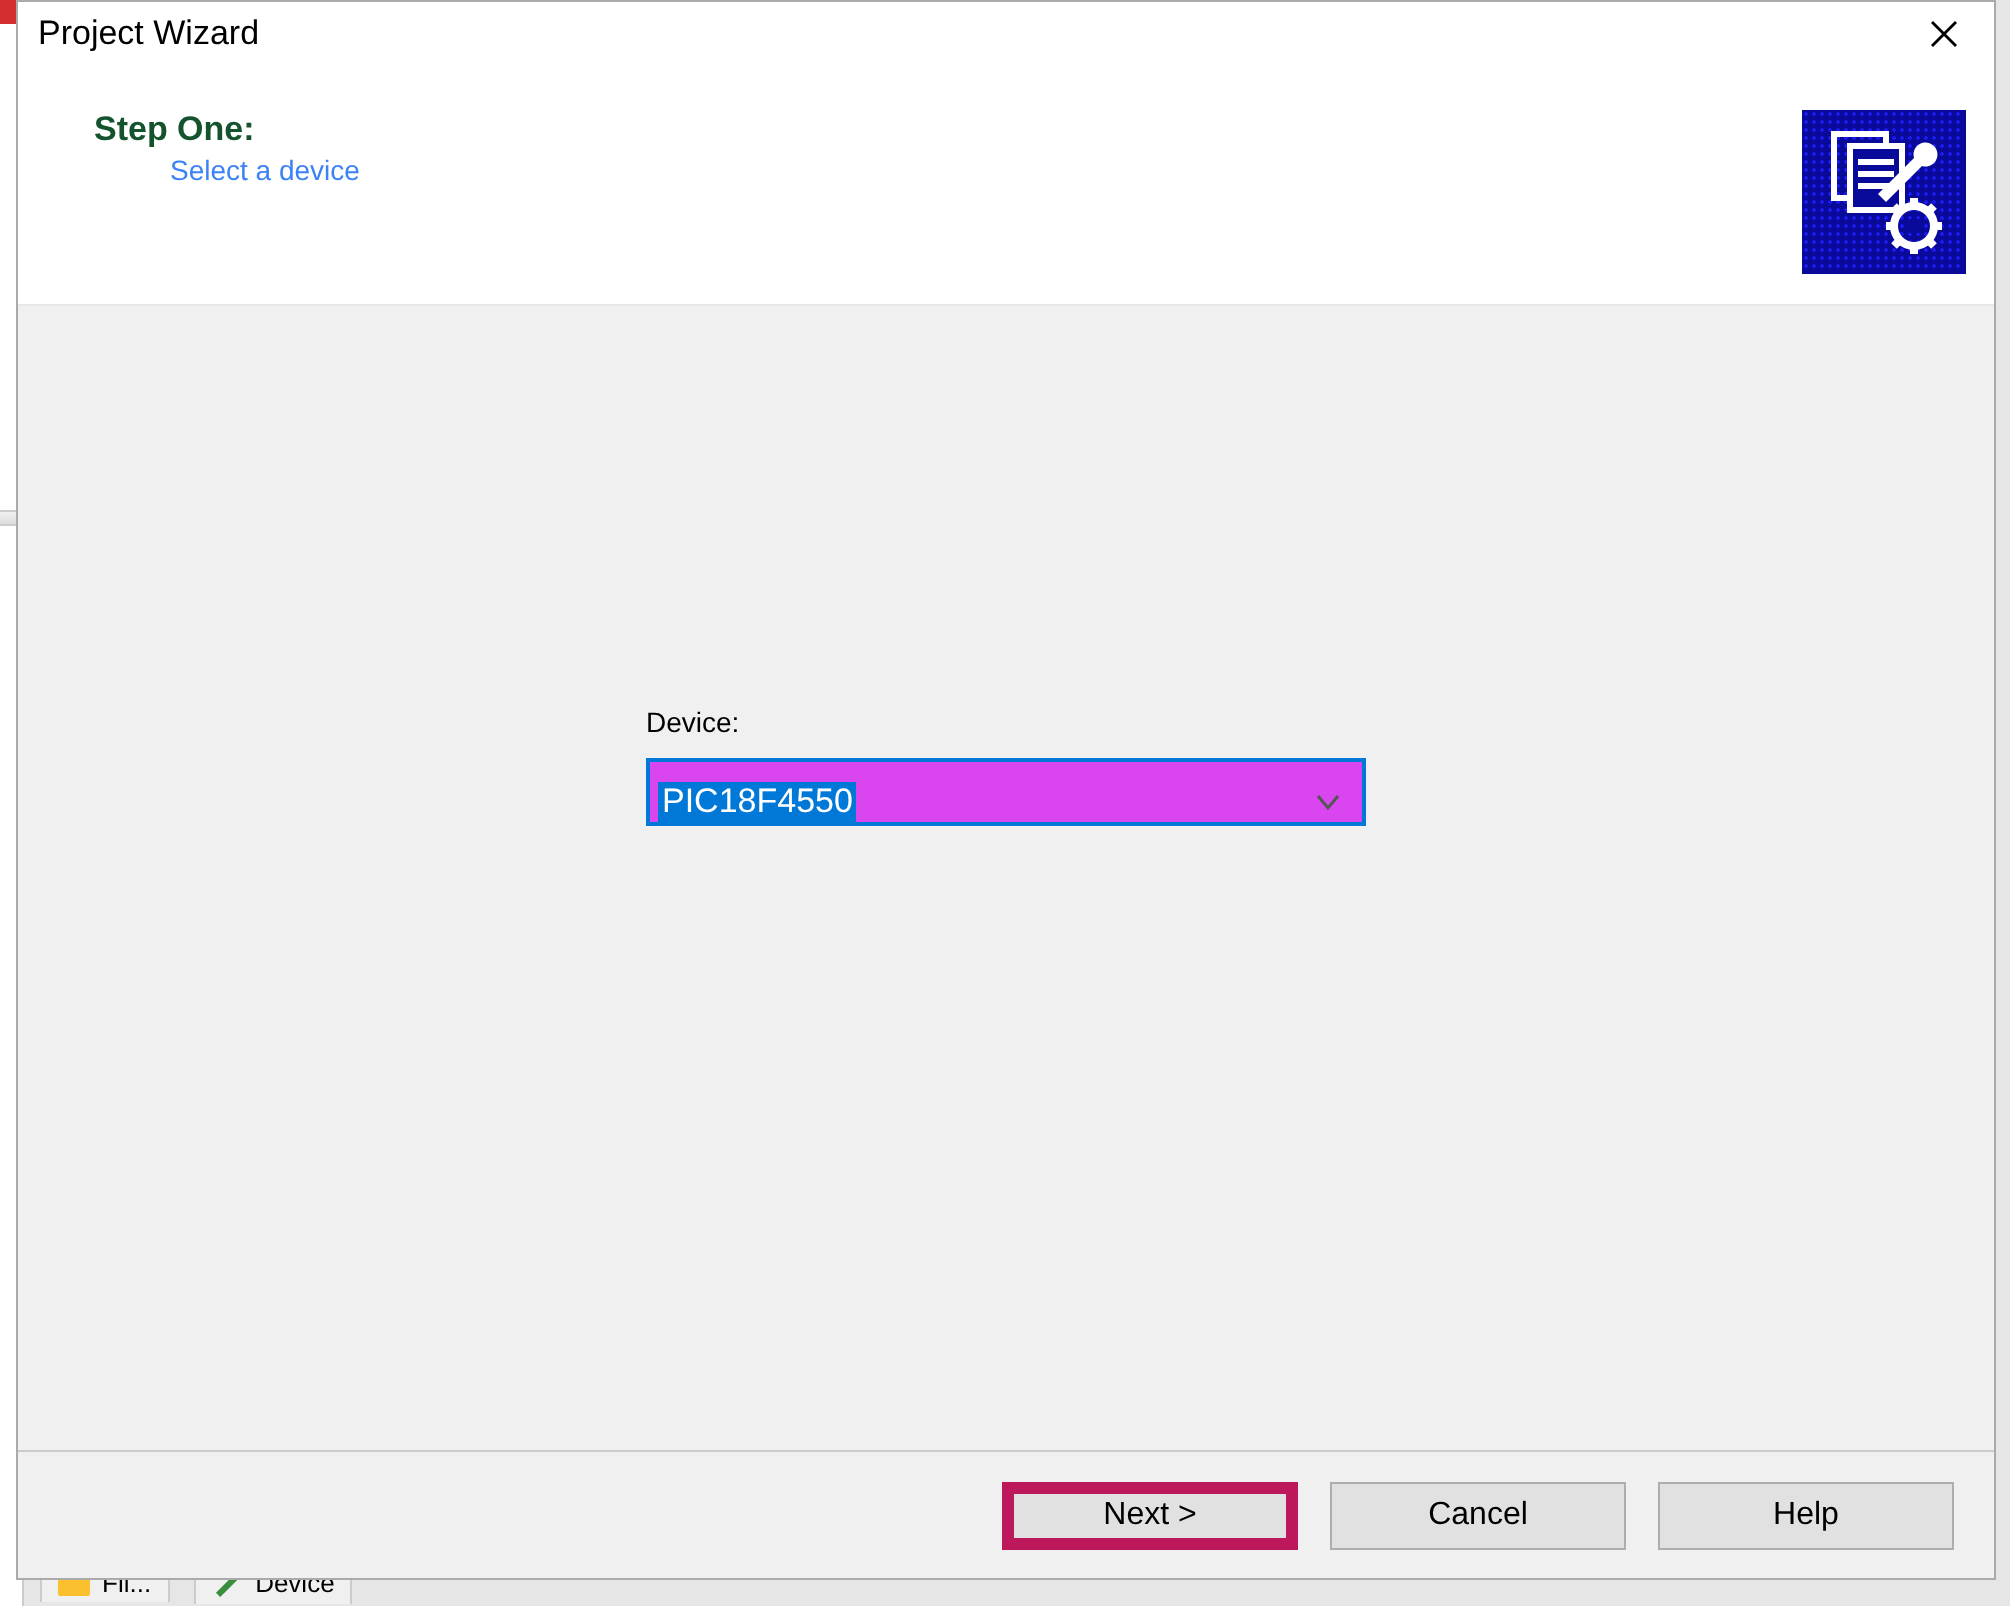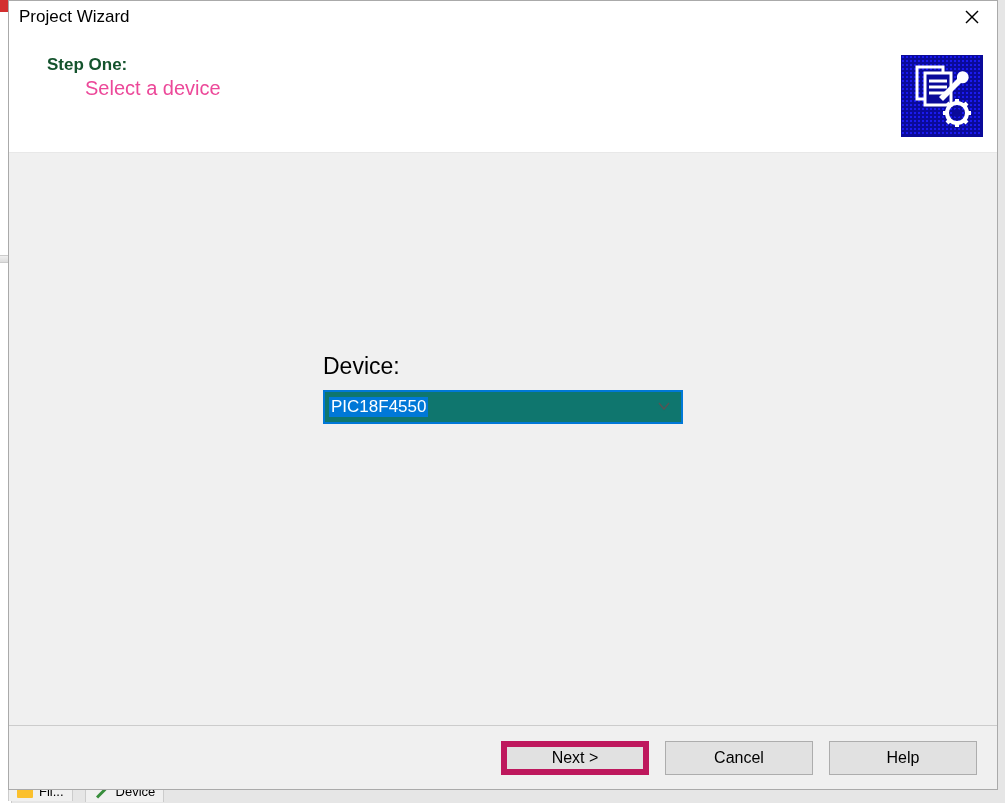--- a/index.html
+++ b/index.html
@@ -146,8 +146,8 @@
       color: #14532d;
     }
     .step-subtitle {
-      font-size: 20px;
-      color: #ec4899;
+      font-size: 14px;
+      color: #3b82f6;
       padding-left: 38px;
       margin-top: 2px;
     }

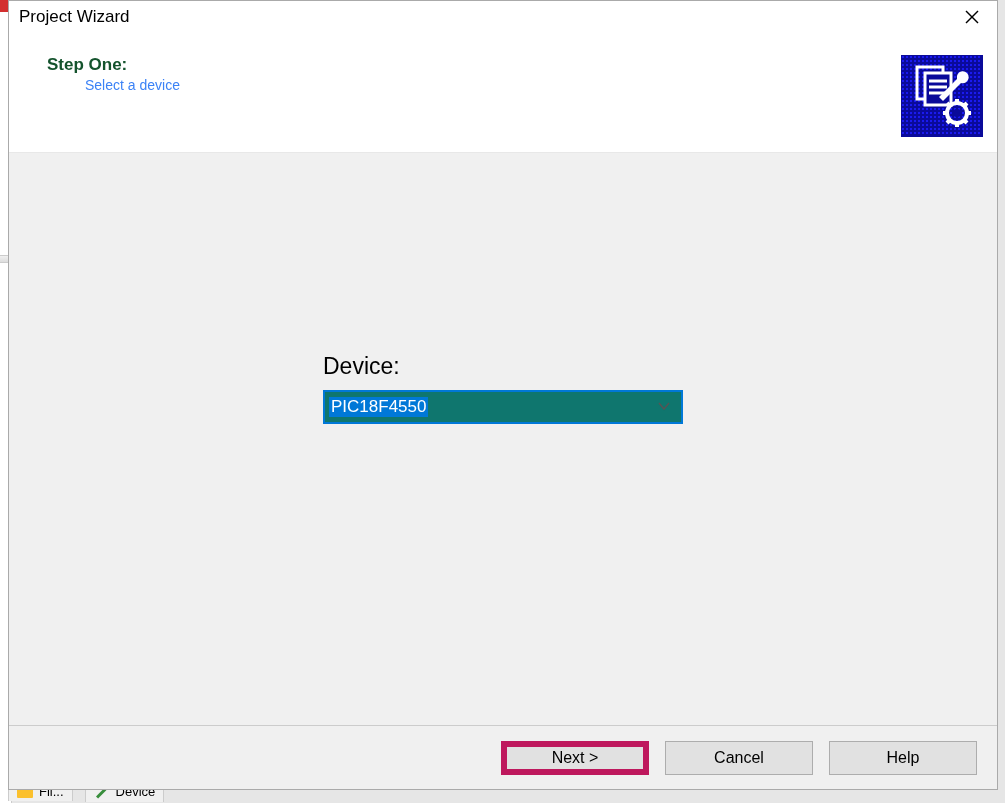--- a/index.html
+++ b/index.html
@@ -187,7 +187,7 @@
       align-items: flex-start;
     }
     .field-label {
-      font-size: 23px;
+      font-size: 14px;
       color: #000;
       margin-bottom: 10px;
     }

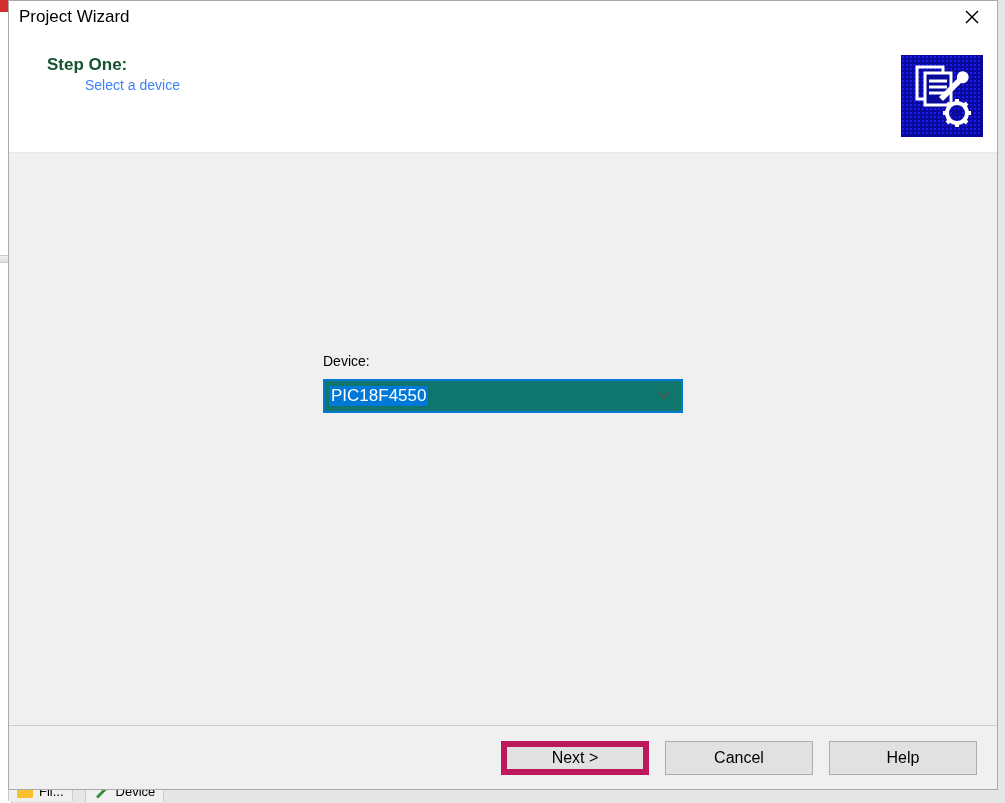--- a/index.html
+++ b/index.html
@@ -195,9 +195,9 @@
       width: 360px;
       height: 34px;
       border: 2px solid #0078d7;
-      background: #0f766e;
-      display: flex;
-      align-items: center;
+      background: #d946ef;
+      display: flex;
+      align-items: flex-end;
       justify-content: space-between;
       padding: 0 10px 0 4px;
       cursor: pointer;

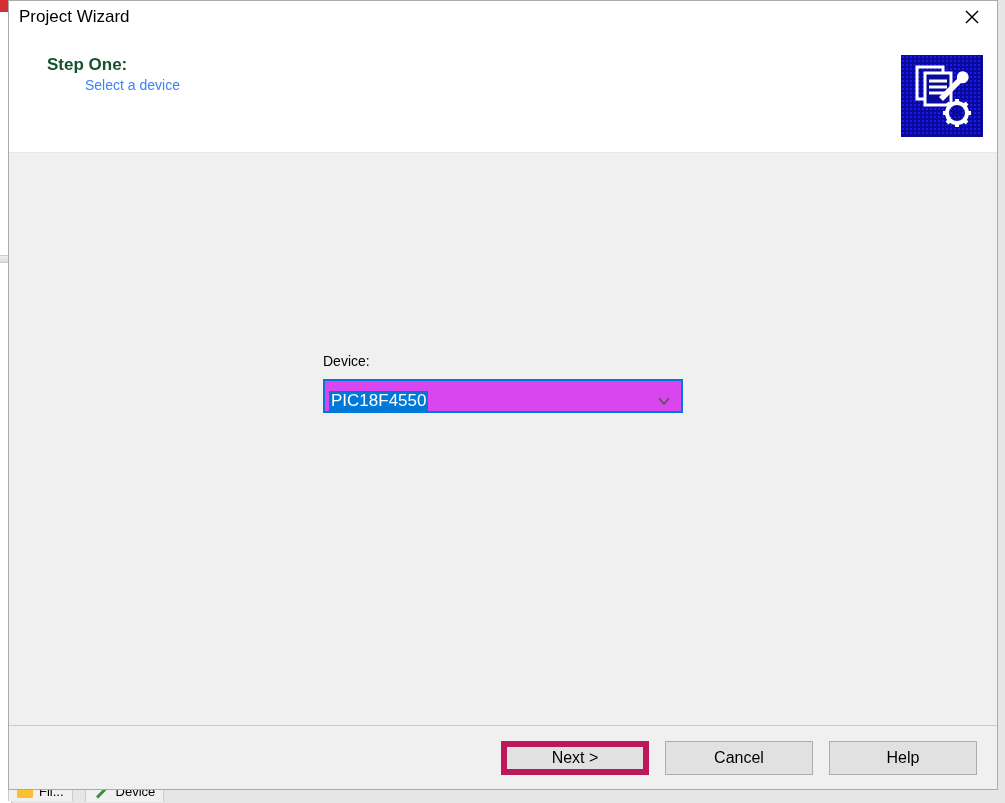--- a/index.html
+++ b/index.html
@@ -43,7 +43,7 @@
     .taskbar-hint {
       position: absolute;
       bottom: 0;
-      left: 8px;
+      left: 20px;
       height: 24px;
       display: flex;
       align-items: center;

